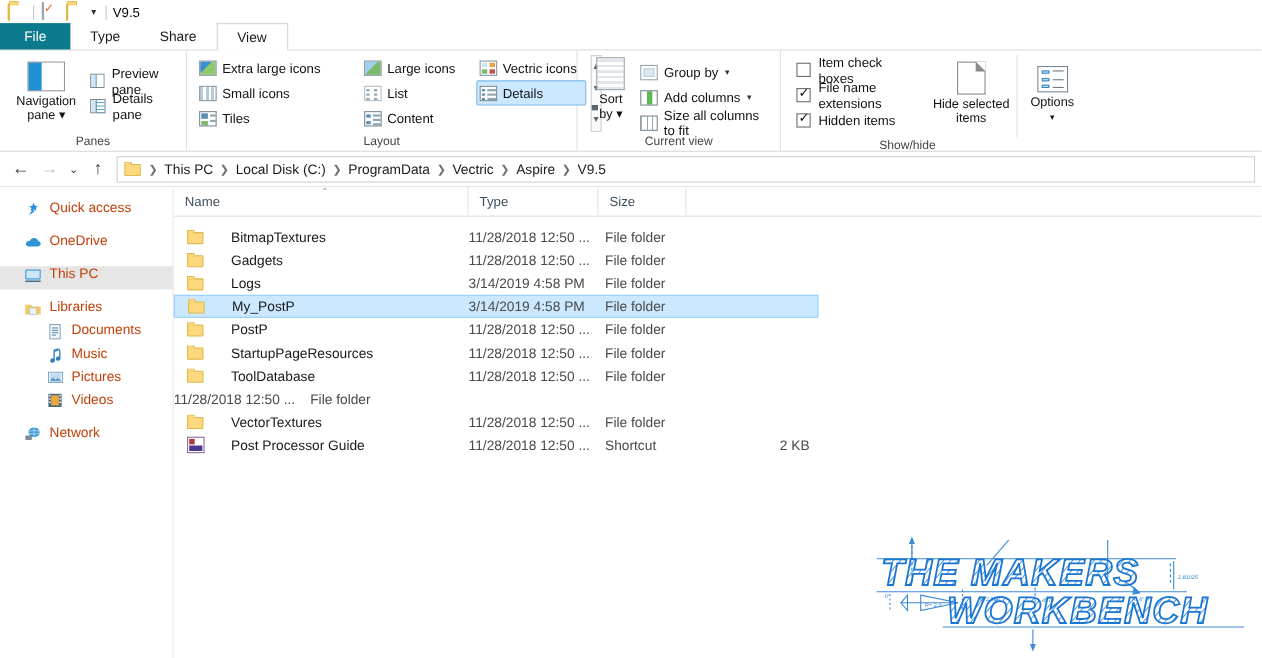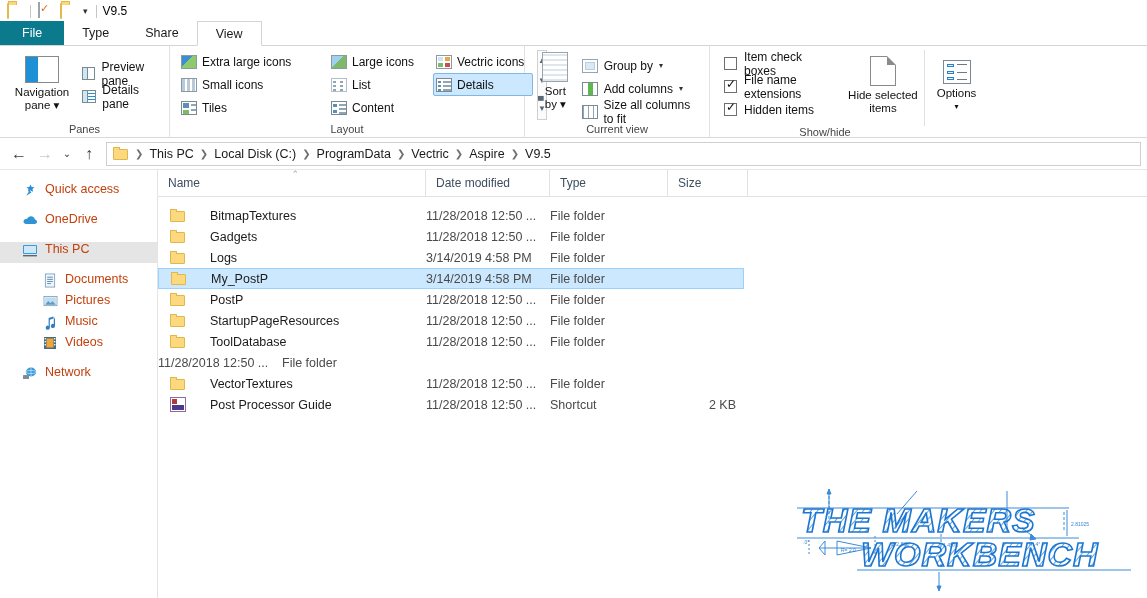--- a/index.html
+++ b/index.html
@@ -485,9 +485,6 @@
         <div class="ch" style="width:268px">
           <span class="sortmark">⌃</span>
           <span>Name</span>
-        </div>
-        <div class="ch" style="width:124px">
-          <span>Date modified</span>
         </div>
         <div class="ch" style="width:118px">
           <span>Type</span>

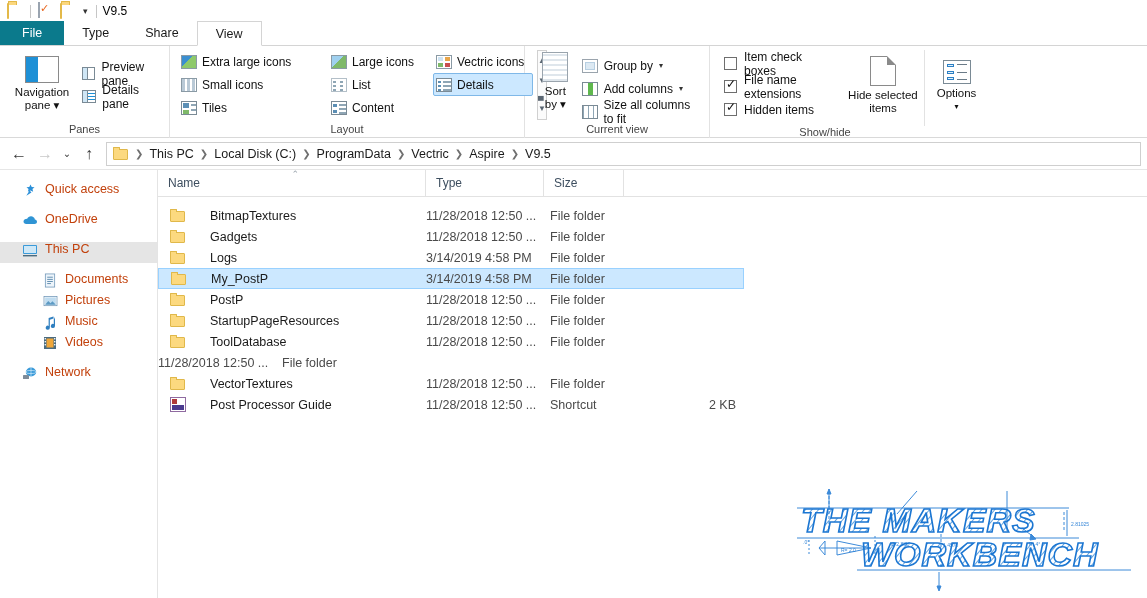--- a/index.html
+++ b/index.html
@@ -416,6 +416,15 @@
         <span>This PC</span>
       </div>
       <div class="sb-gap"></div>
+      <div class="sb-item">
+        <span class="sb-ico">
+          <svg width="16" height="13" viewBox="0 0 16 13">
+              <path d="M1 3h5l1.2 1.6H15V12H1z" fill="#f5c861"></path>
+              <rect x="5" y="6" width="6" height="6" fill="#eaf3fa" stroke="#9fc2d8" stroke-width=".6"></rect>
+            </svg>
+        </span>
+        <span>Libraries</span>
+      </div>
       <div class="sb-item indent">
         <span class="sb-ico">
           <svg width="14" height="15" viewBox="0 0 14 16">

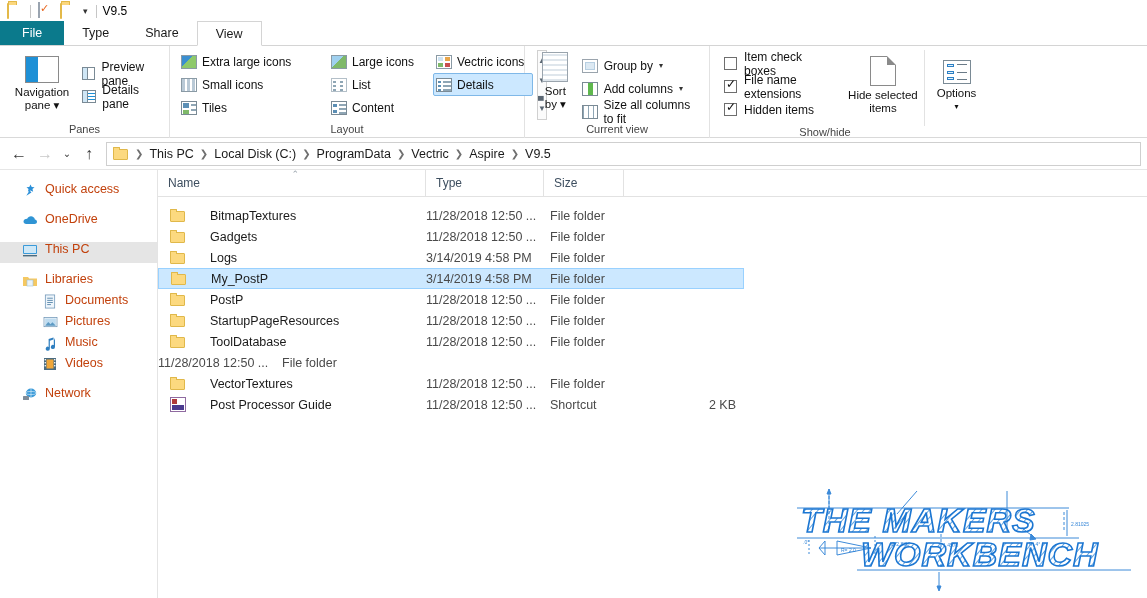--- a/index.html
+++ b/index.html
@@ -441,6 +441,15 @@
       </div>
       <div class="sb-item indent">
         <span class="sb-ico">
+          <svg width="13" height="15" viewBox="0 0 13 16">
+              <path d="M10 1.5v8.2a2.2 2.2 0 10 1.3 2V4.4L10 1.5z" fill="#2f7fc0"></path>
+              <path d="M9.6 1.6L4.5 3.2v8.4a2.2 2.2 0 101.3 2V5l3.8-1.2z" fill="#2f7fc0"></path>
+            </svg>
+        </span>
+        <span>Music</span>
+      </div>
+      <div class="sb-item indent">
+        <span class="sb-ico">
           <svg width="15" height="13" viewBox="0 0 16 14">
               <rect x="1" y="1.5" width="14" height="10" fill="#fff" stroke="#6b93b5" stroke-width=".8"></rect>
               <rect x="2.2" y="2.6" width="11.6" height="7.8" fill="#bfdcf0"></rect>
@@ -448,15 +457,6 @@
             </svg>
         </span>
         <span>Pictures</span>
-      </div>
-      <div class="sb-item indent">
-        <span class="sb-ico">
-          <svg width="13" height="15" viewBox="0 0 13 16">
-              <path d="M10 1.5v8.2a2.2 2.2 0 10 1.3 2V4.4L10 1.5z" fill="#2f7fc0"></path>
-              <path d="M9.6 1.6L4.5 3.2v8.4a2.2 2.2 0 101.3 2V5l3.8-1.2z" fill="#2f7fc0"></path>
-            </svg>
-        </span>
-        <span>Music</span>
       </div>
       <div class="sb-item indent">
         <span class="sb-ico">

